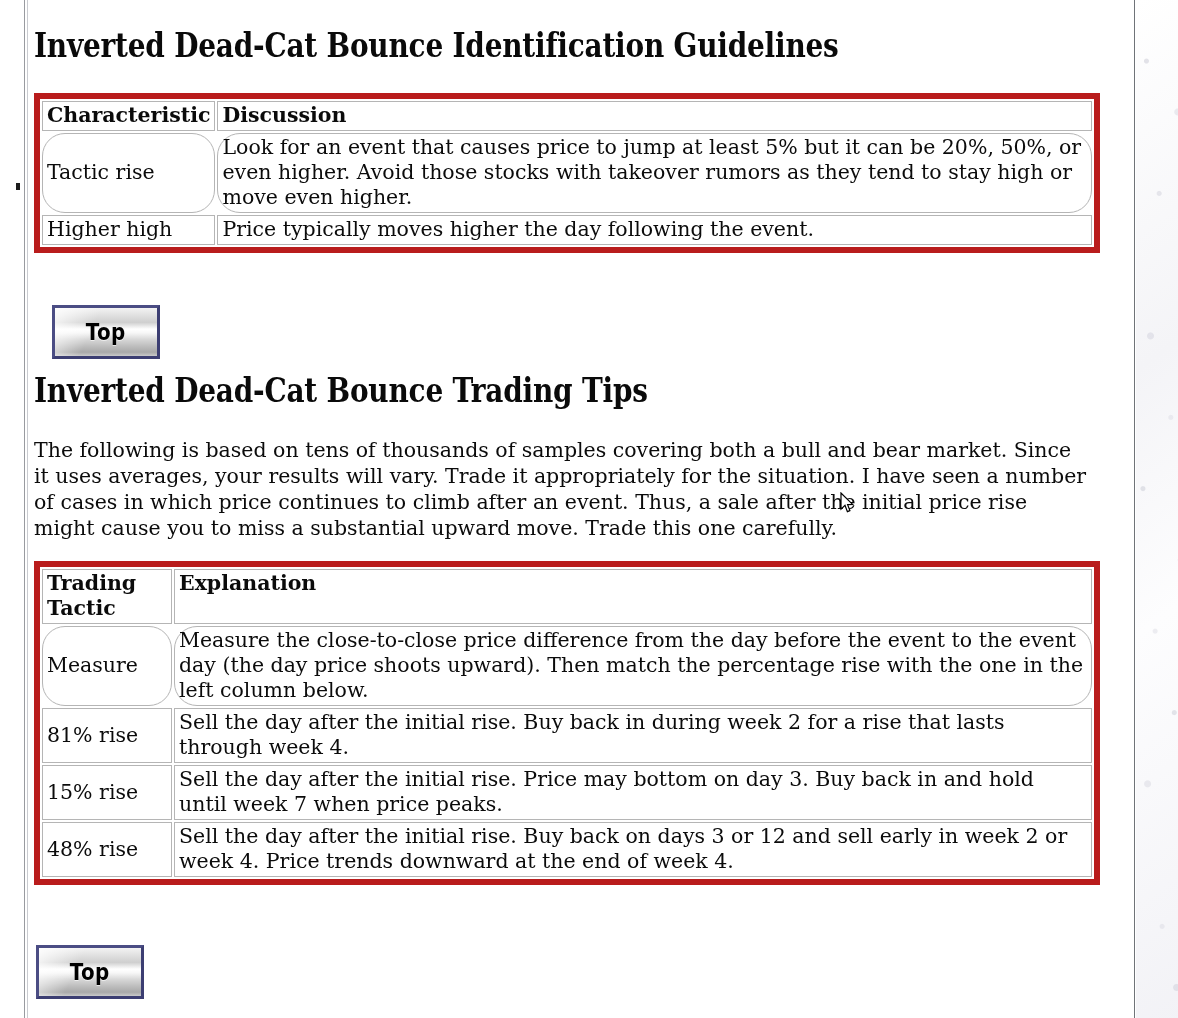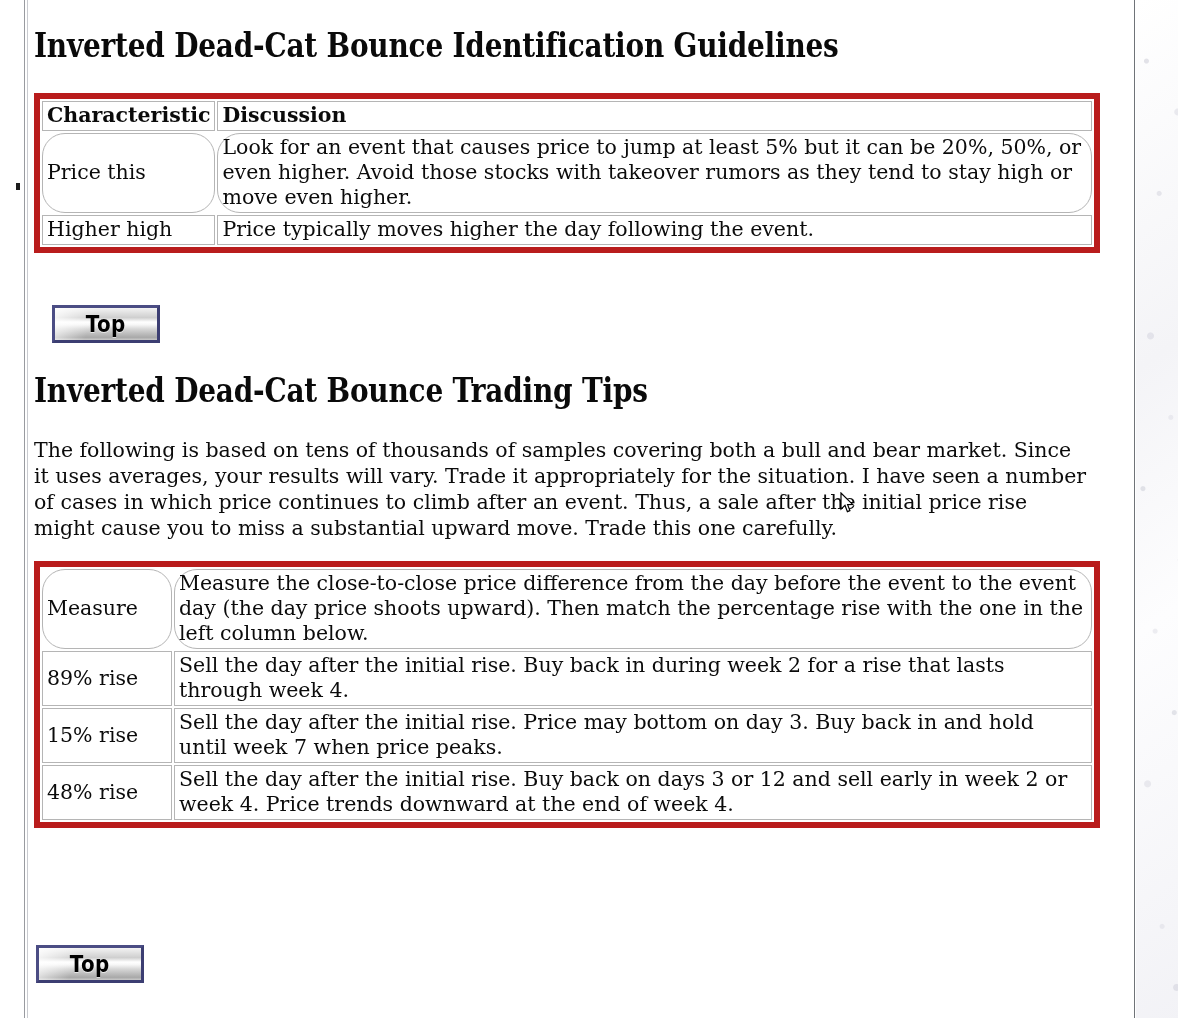--- a/index.html
+++ b/index.html
@@ -233,7 +233,7 @@
           <th>Discussion</th>
         </tr>
         <tr>
-          <td class="col-char cell-tall">Price this</td>
+          <td class="col-char cell-tall">Tactic rise</td>
           <td class="cell-tall">Look for an event that causes price to jump at least 5% but it can be 20%, 50%, or even higher. Avoid those stocks with takeover rumors as they tend to stay high or move even higher.</td>
         </tr>
         <tr>

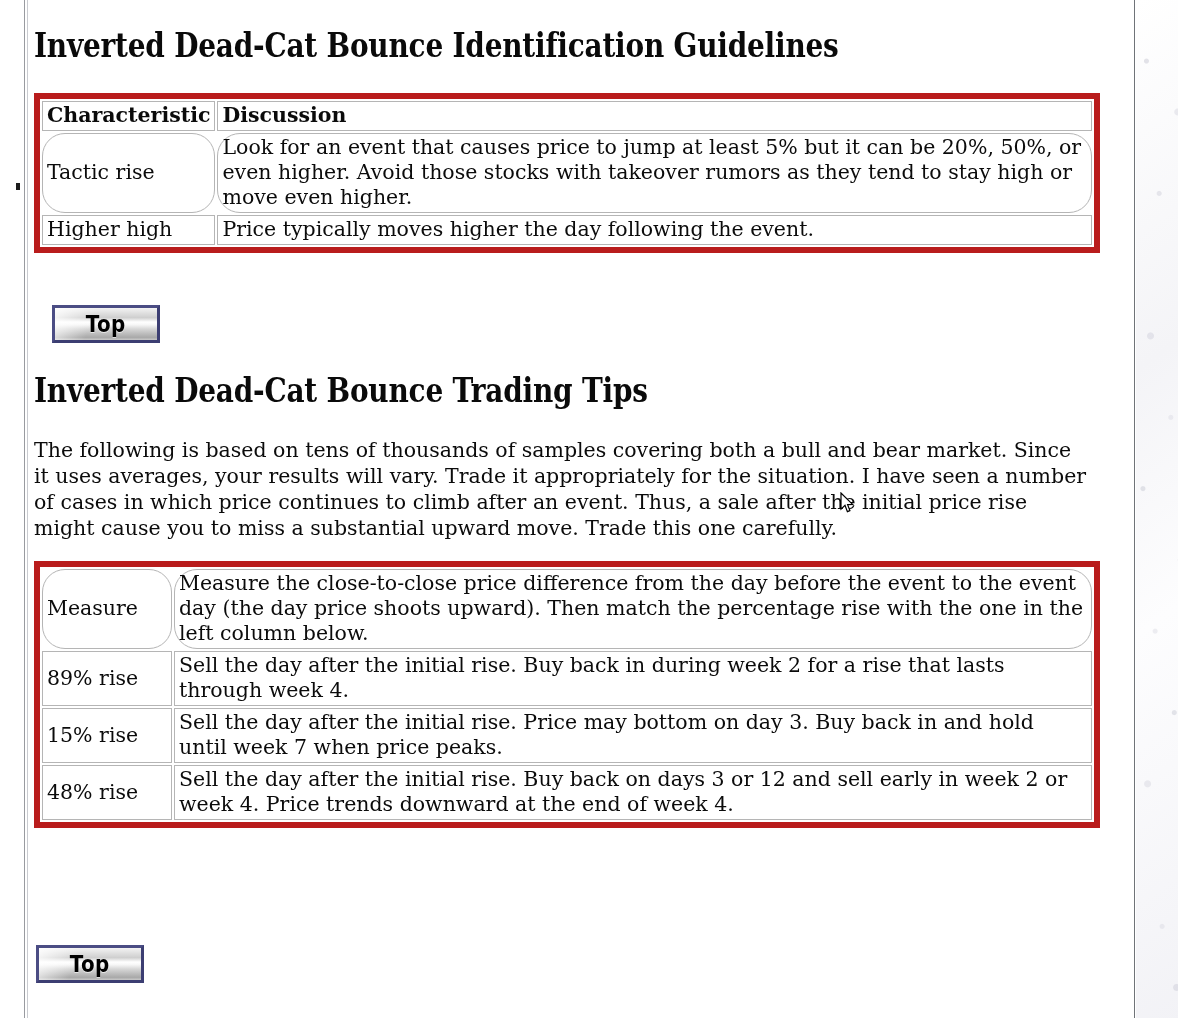--- a/index.html
+++ b/index.html
@@ -157,7 +157,7 @@
   .top-button {
     position: absolute;
     width: 108px;
-    height: 38px;
+    height: 54px;
     border: 3px solid #4b4d84;
     border-right-color: #3c3e72;
     border-bottom-color: #3c3e72;

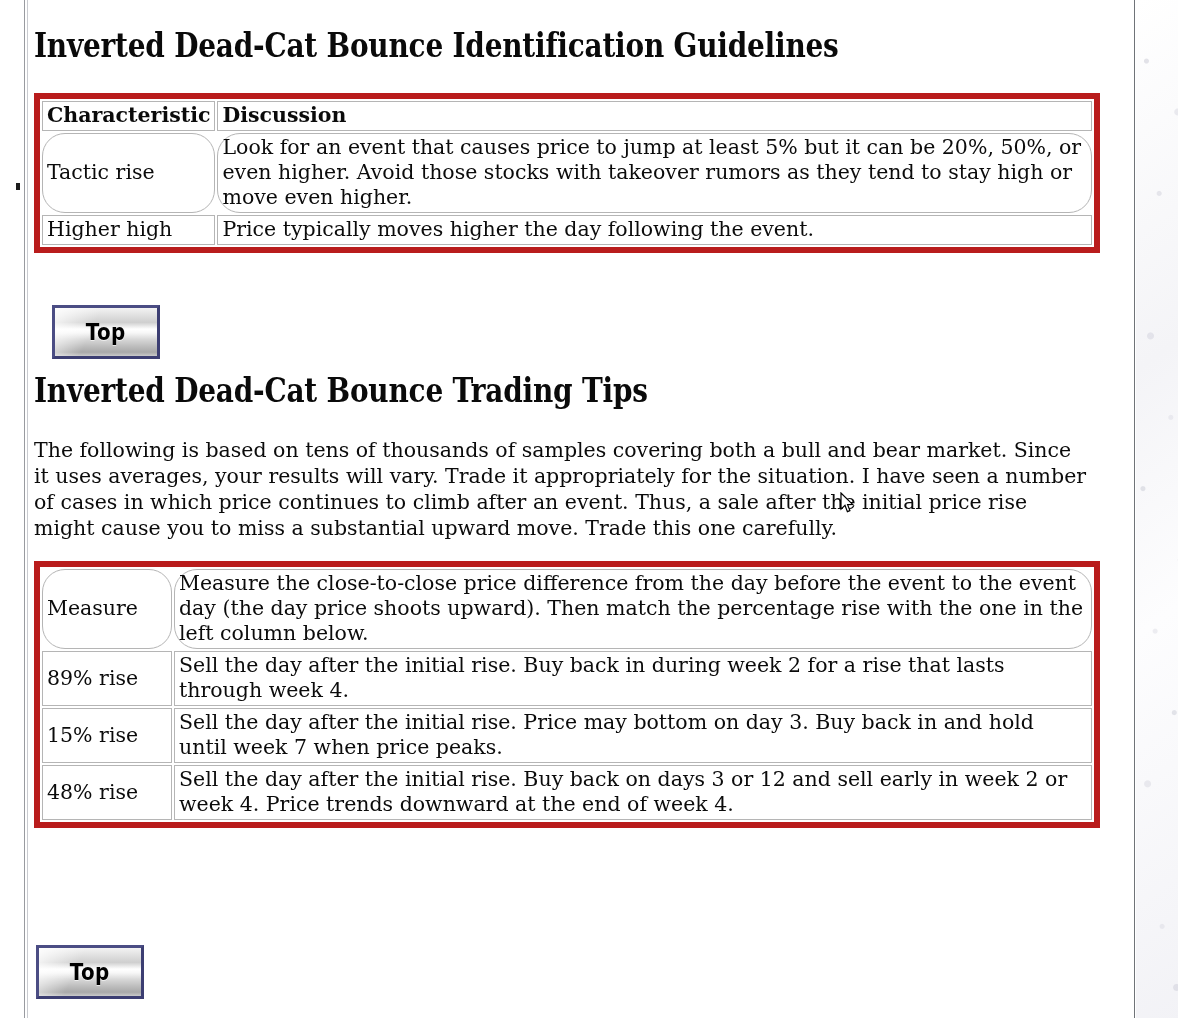--- a/index.html
+++ b/index.html
@@ -254,6 +254,10 @@
     <table class="data-table" id="table-2">
       <tbody>
         <tr>
+          <th class="col-tactic cell-head-2">Trading Tactic</th>
+          <th class="cell-head-2">Explanation</th>
+        </tr>
+        <tr>
           <td class="col-tactic cell-tall">Measure</td>
           <td class="cell-tall">Measure the close-to-close price difference from the day before the event to the event day (the day price shoots upward). Then match the percentage rise with the one in the left column below.</td>
         </tr>

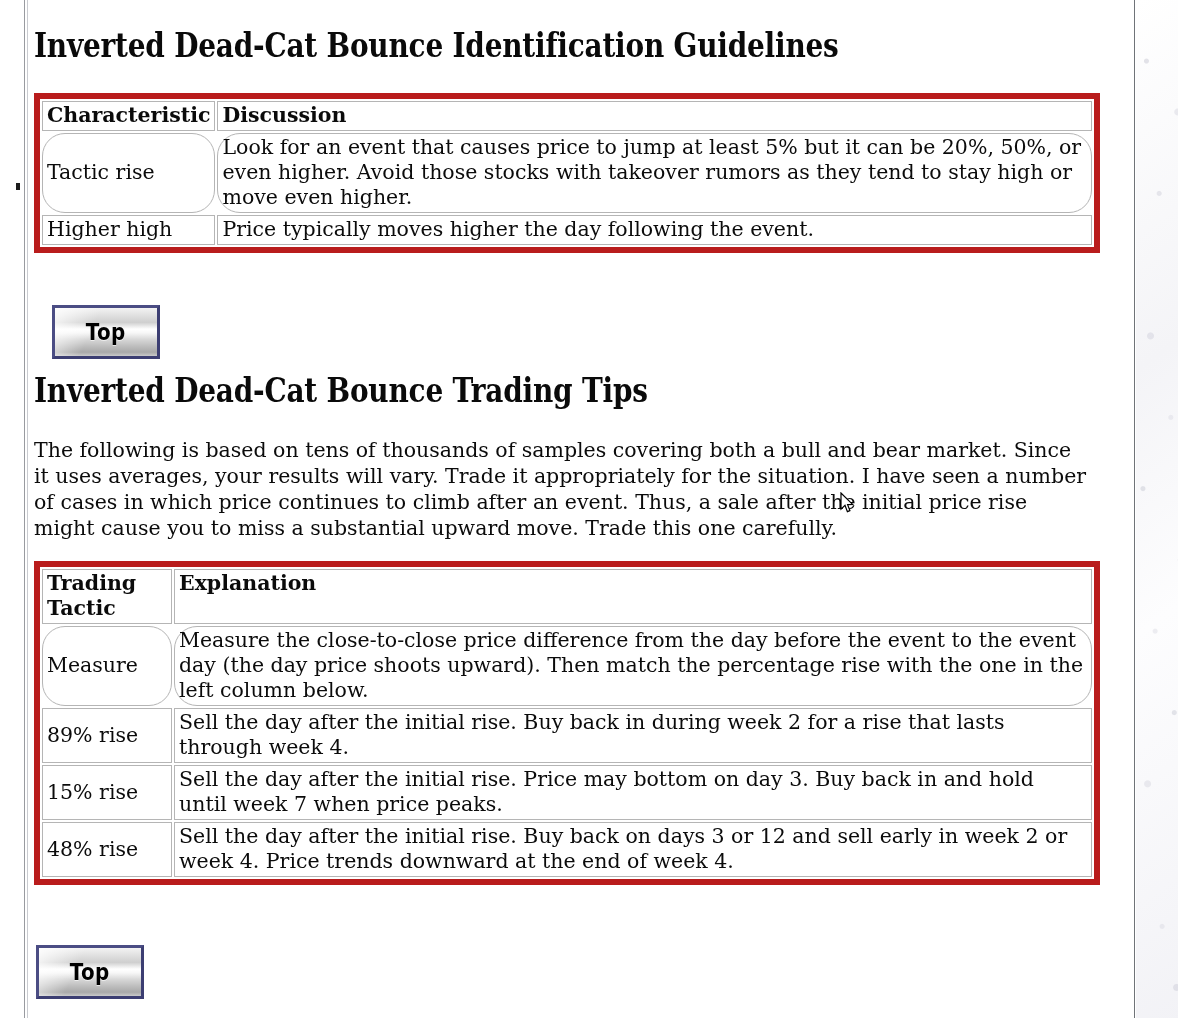--- a/index.html
+++ b/index.html
@@ -262,7 +262,7 @@
           <td class="cell-tall">Measure the close-to-close price difference from the day before the event to the event day (the day price shoots upward). Then match the percentage rise with the one in the left column below.</td>
         </tr>
         <tr>
-          <td class="col-tactic cell-med">89% rise</td>
+          <td class="col-tactic cell-med">81% rise</td>
           <td class="cell-med">Sell the day after the initial rise. Buy back in during week 2 for a rise that lasts through week 4.</td>
         </tr>
         <tr>

